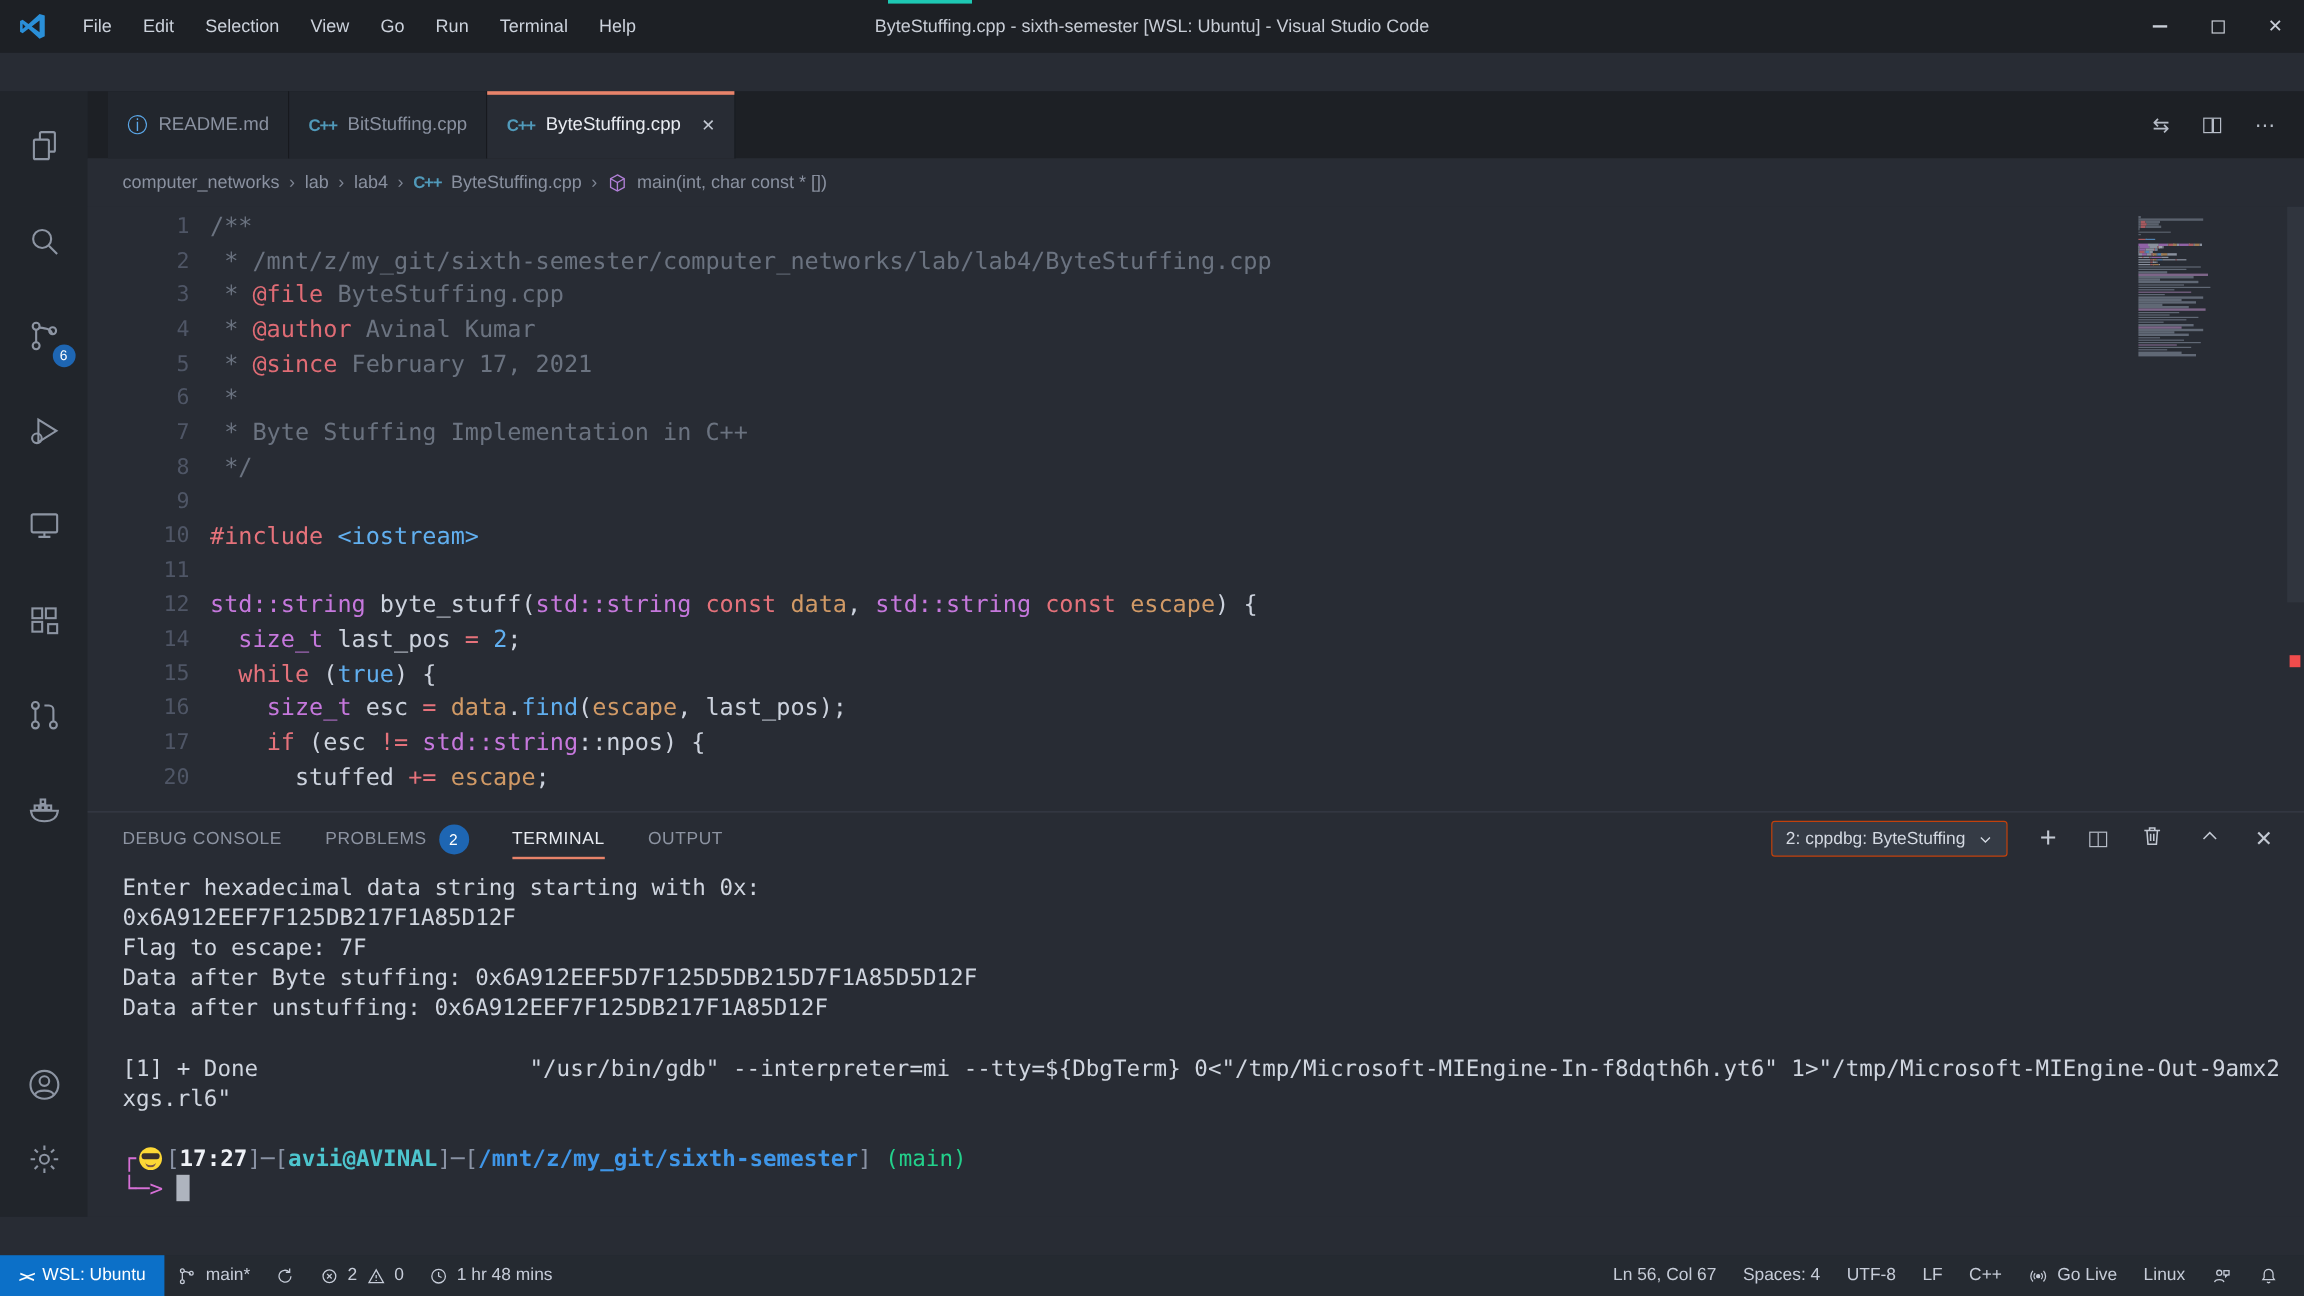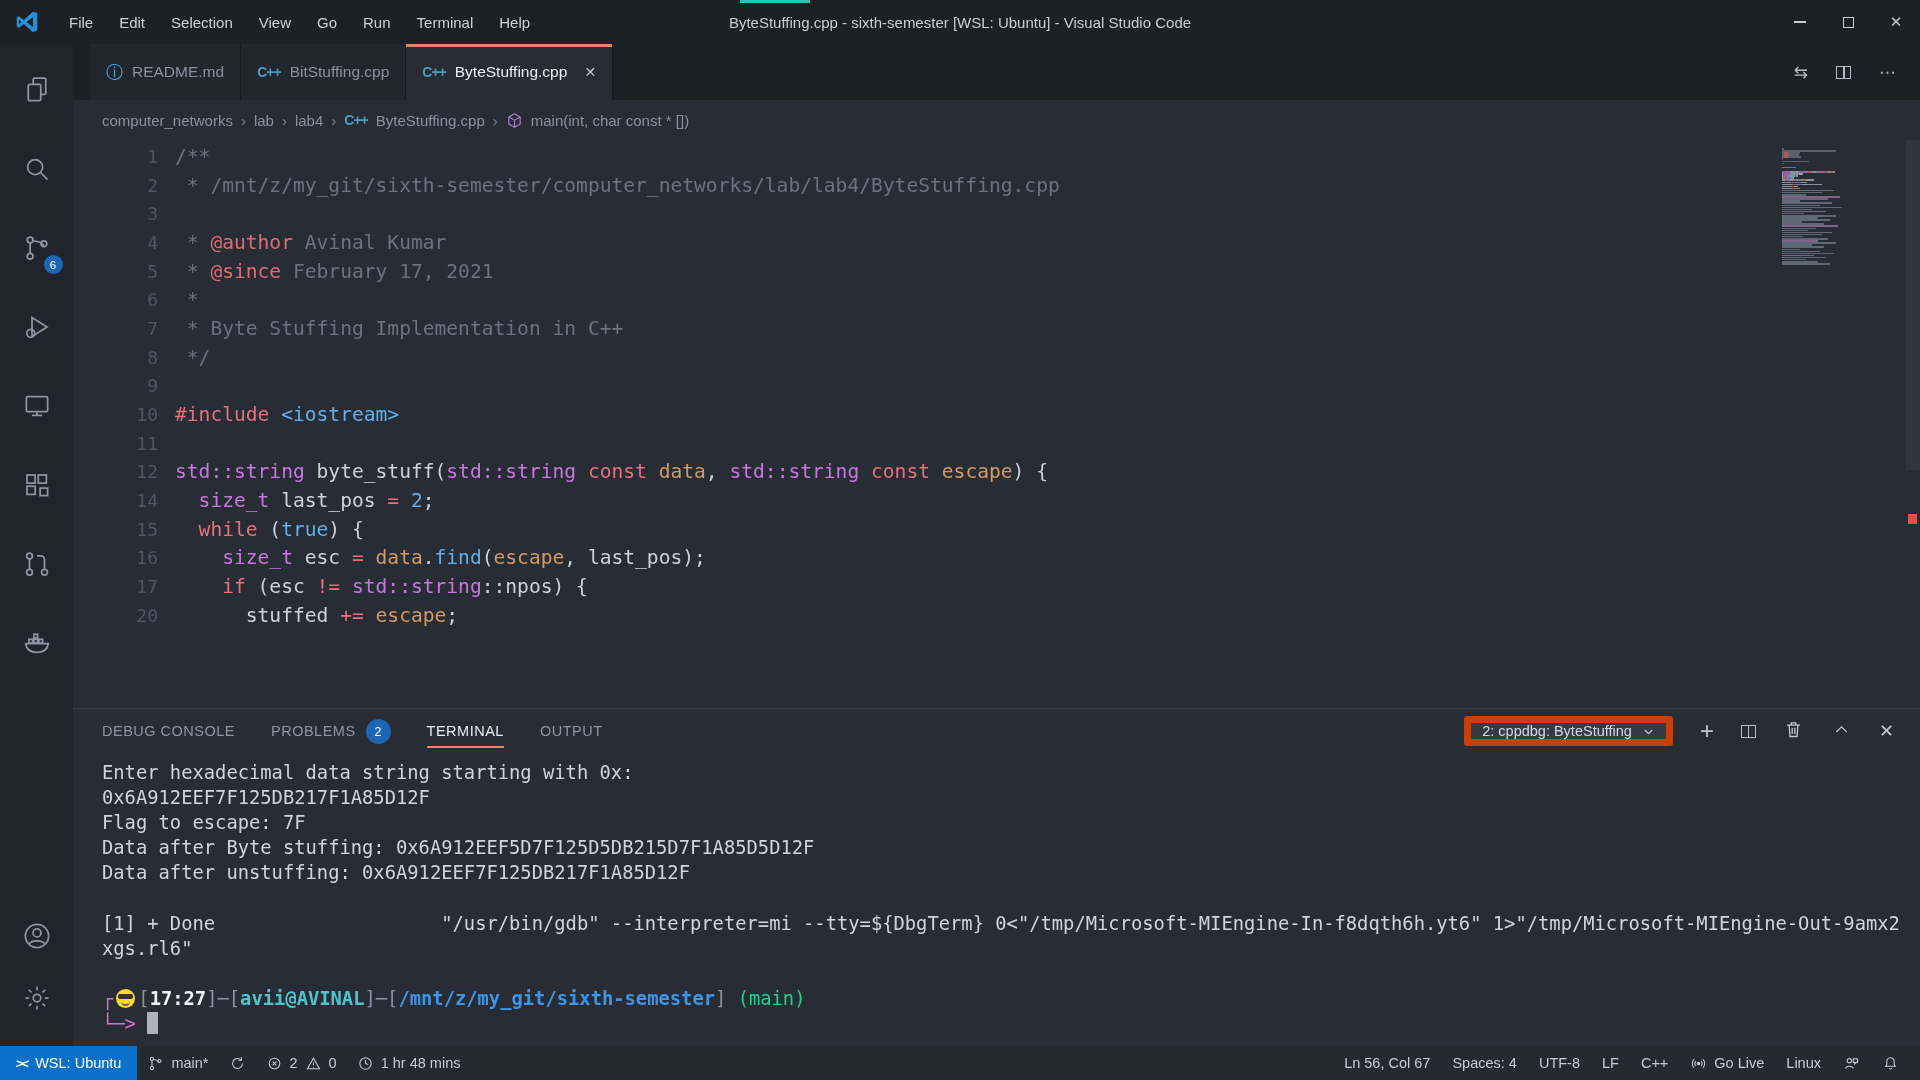--- a/index.html
+++ b/index.html
@@ -5,7 +5,7 @@
   * { margin:0; padding:0; box-sizing:border-box; }
   html,body { width:1920px; height:1080px; overflow:hidden; background:#16181d; }
   body { font-family:"Liberation Sans", sans-serif; }
-  .window { width:1920px; height:1080px; display:flex; flex-direction:column; background:#282c34; }
+  .window { width:1920px; height:1080px; display:flex; flex-direction:column; background:#282c34;gap:32px; }
 
   
   .titlebar { height:44px; background:#1d2025; display:flex; align-items:center; position:relative; flex:0 0 auto; }

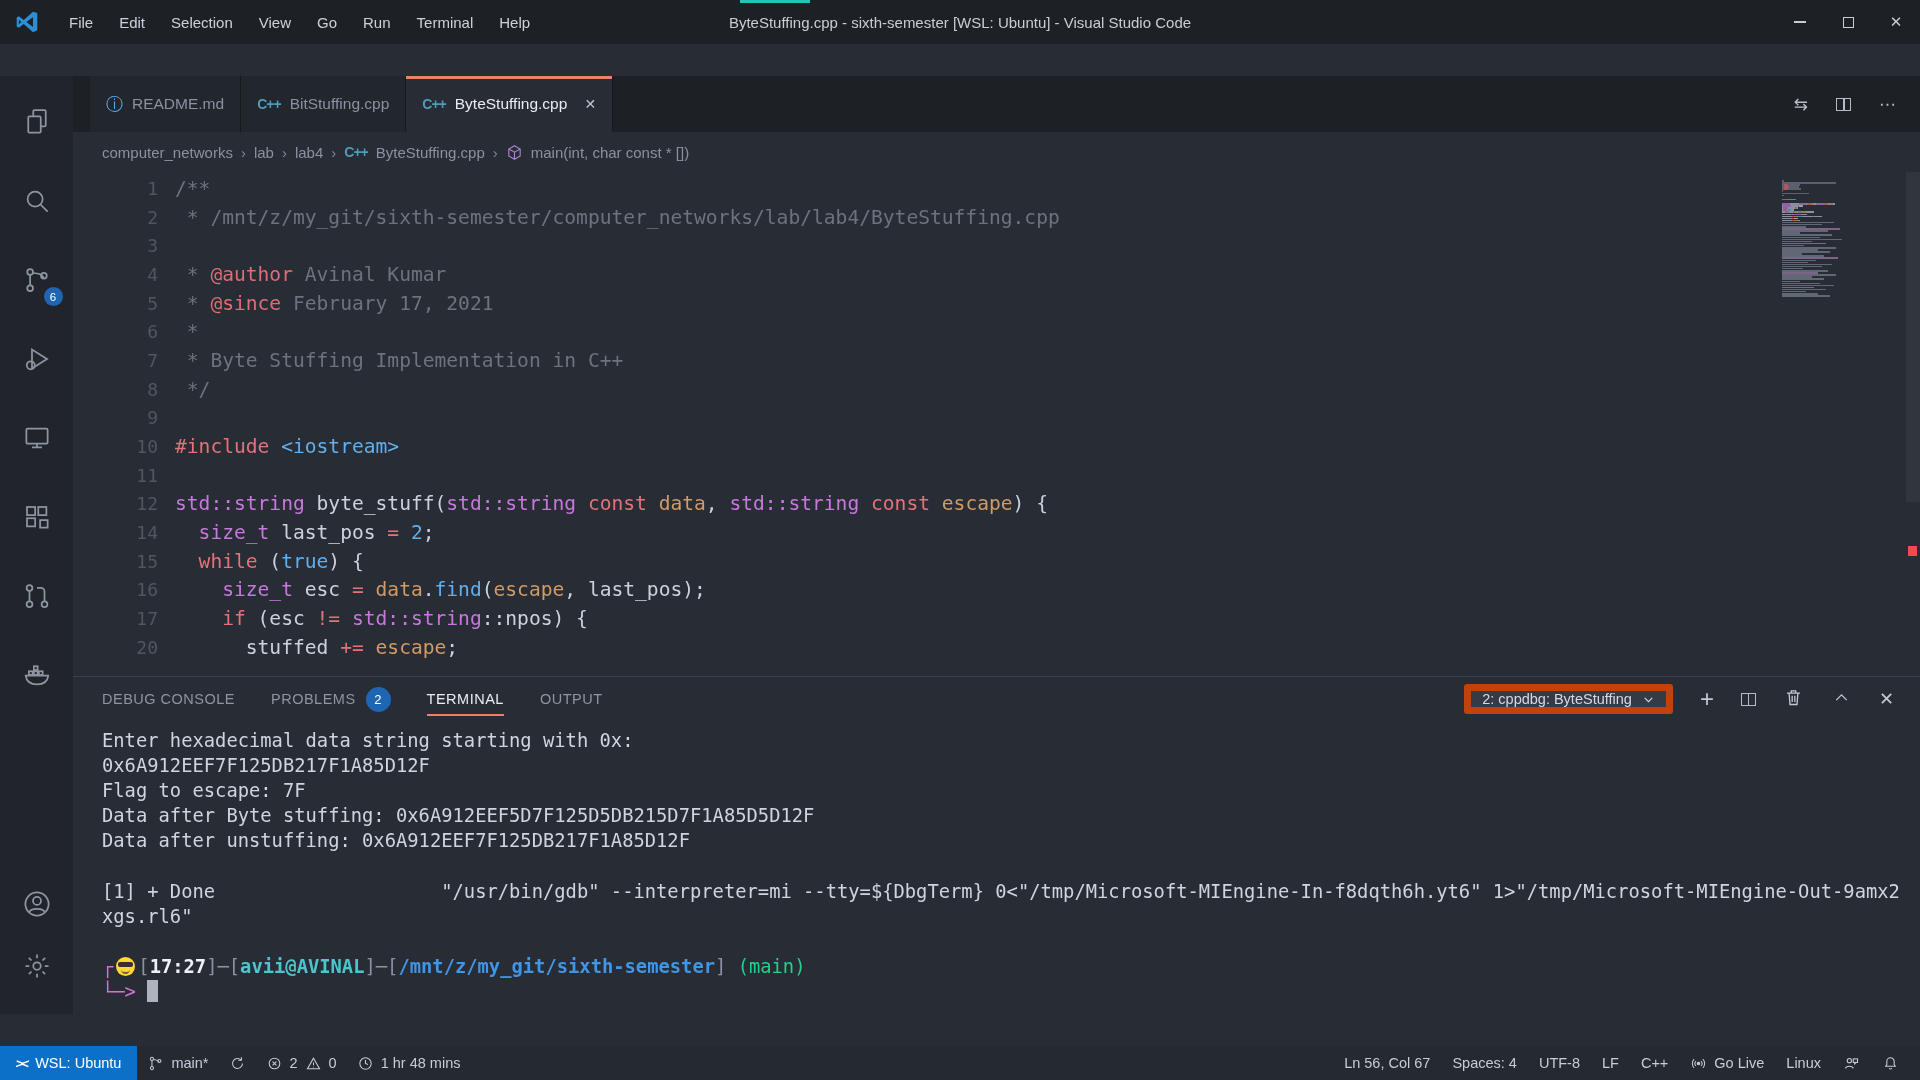--- a/index.html
+++ b/index.html
@@ -251,7 +251,7 @@
         <div class="code" id="editor-lines">
             <div class="line"><span class="ln">1</span><span class="lc"><span class="cm">/**</span></span></div>
             <div class="line"><span class="ln">2</span><span class="lc"><span class="cm"> * /mnt/z/my_git/sixth-semester/computer_networks/lab/lab4/ByteStuffing.cpp</span></span></div>
-            <div class="line"><span class="ln">3</span></div>
+            <div class="line"><span class="ln">3</span><span class="lc"><span class="cm"> * </span><span class="tag">@file</span><span class="cm"> ByteStuffing.cpp</span></span></div>
             <div class="line"><span class="ln">4</span><span class="lc"><span class="cm"> * </span><span class="tag">@author</span><span class="cm"> Avinal Kumar</span></span></div>
             <div class="line"><span class="ln">5</span><span class="lc"><span class="cm"> * </span><span class="tag">@since</span><span class="cm"> February 17, 2021</span></span></div>
             <div class="line"><span class="ln">6</span><span class="lc"><span class="cm"> *</span></span></div>

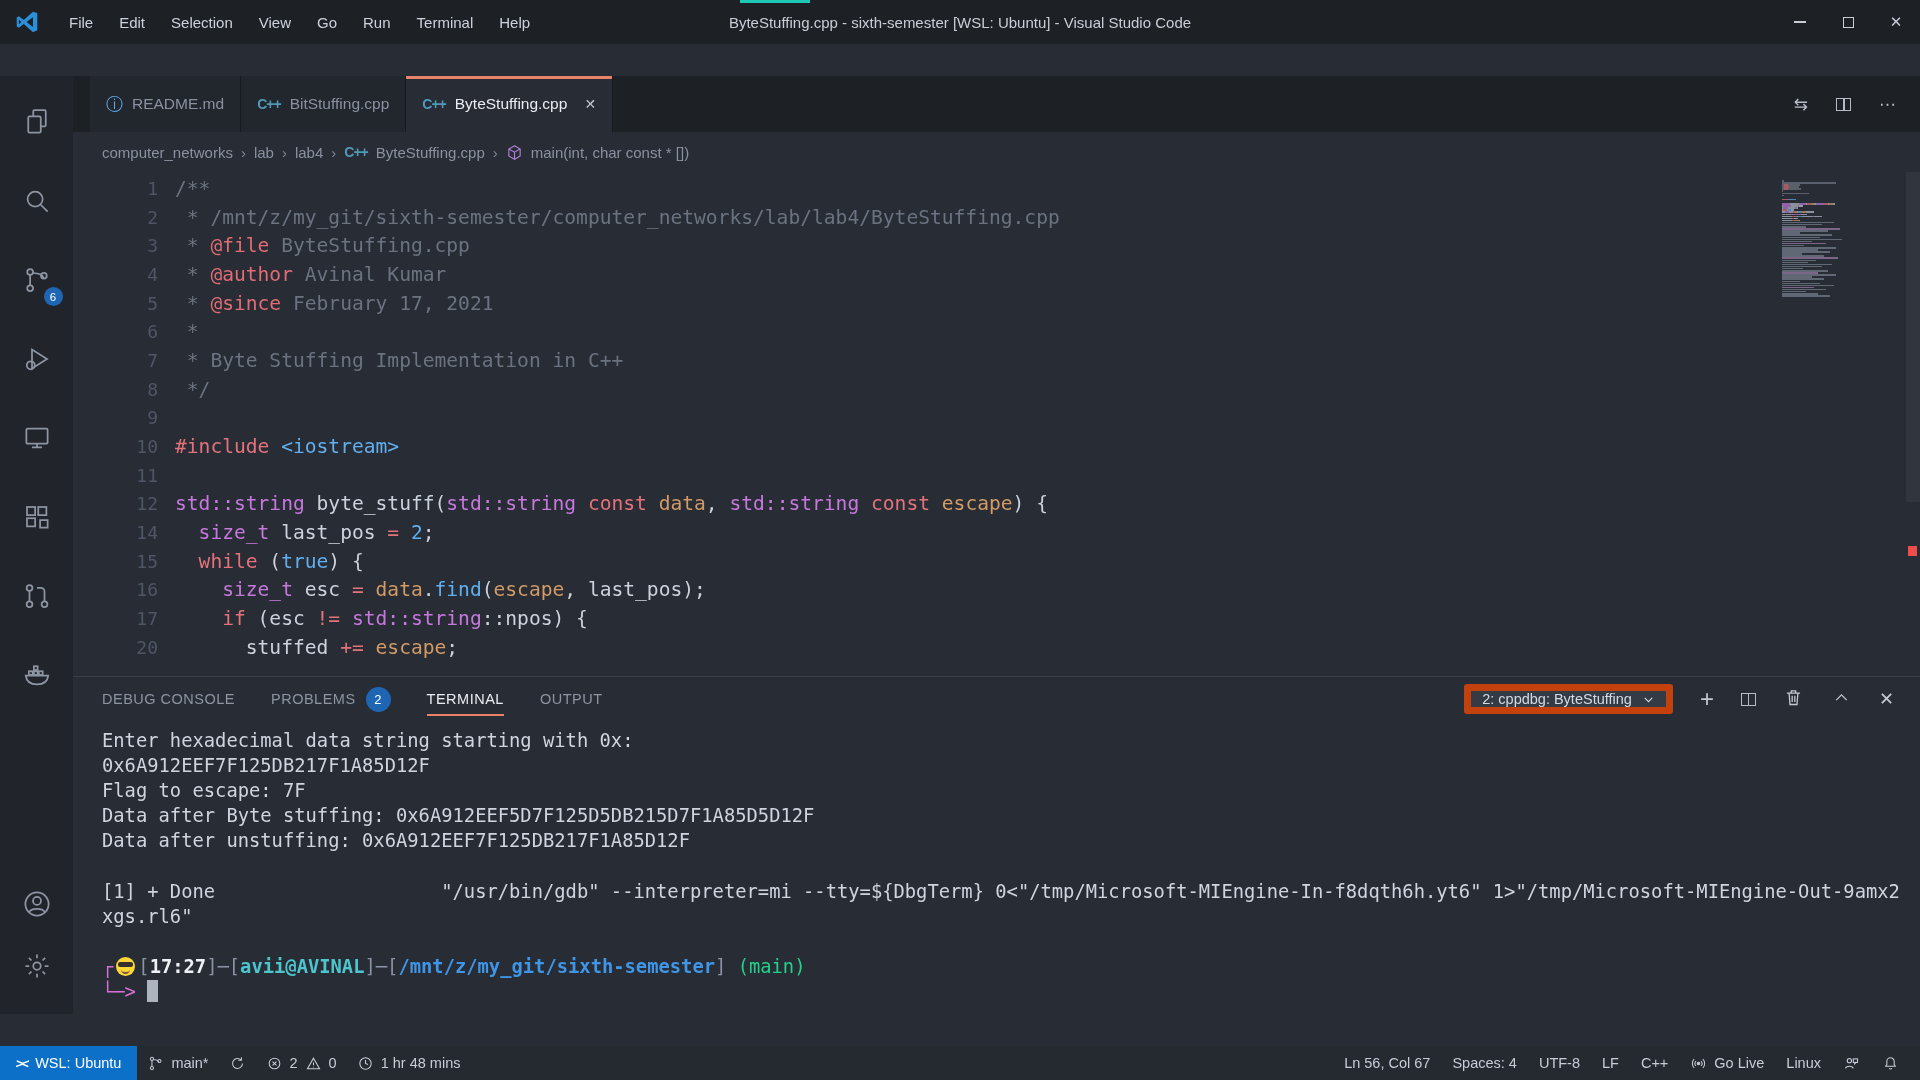--- a/index.html
+++ b/index.html
@@ -71,7 +71,7 @@
   .ptab.active::after { content:""; position:absolute; left:0; right:0; bottom:5px; height:2.5px; background:#e8836a; }
   .ptab-badge { margin-left:10px; min-width:25px; height:25px; border-radius:13px; background:#1e66b3; color:#fff; font-size:13px; display:flex; align-items:center; justify-content:center; }
   .panel-actions { margin-left:auto; display:flex; align-items:center; gap:27px; padding-right:26px; color:#c2c8d2; }
-  .term-dd { background:#353b45; border:7px solid #c2410c; border-radius:3px; height:30px; display:flex; align-items:center; gap:10px; padding:0 11px; font-size:14.5px; color:#d4d9e2; }
+  .term-dd { background:#353b45; border:1px solid #c2410c; border-radius:3px; height:30px; display:flex; align-items:center; gap:10px; padding:0 11px; font-size:14.5px; color:#d4d9e2; }
   .pa-ico svg { width:21px; height:21px; stroke:#c2c8d2; stroke-width:1.5; fill:none; }
   .plus-ico { font-size:24px; font-weight:300; line-height:20px; }
   .close-ico { font-size:18px; }

